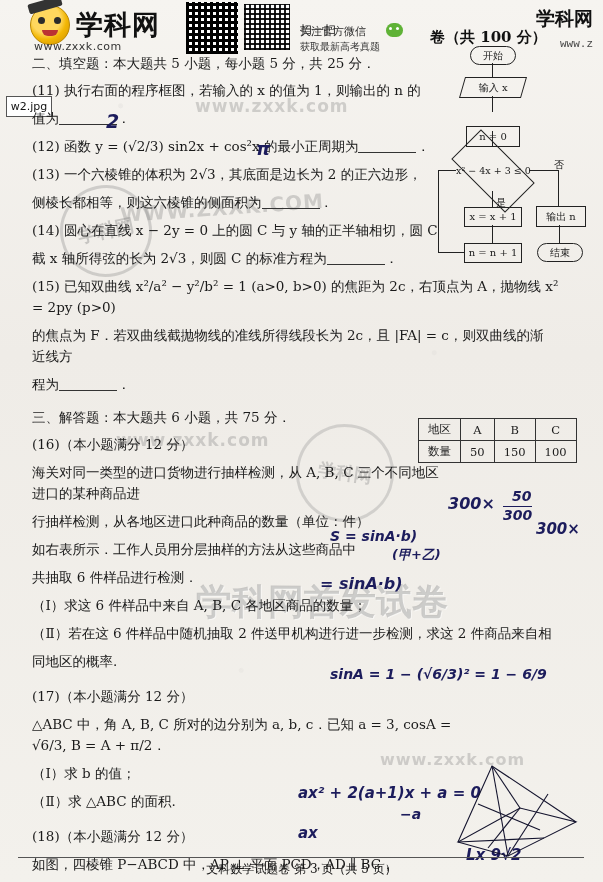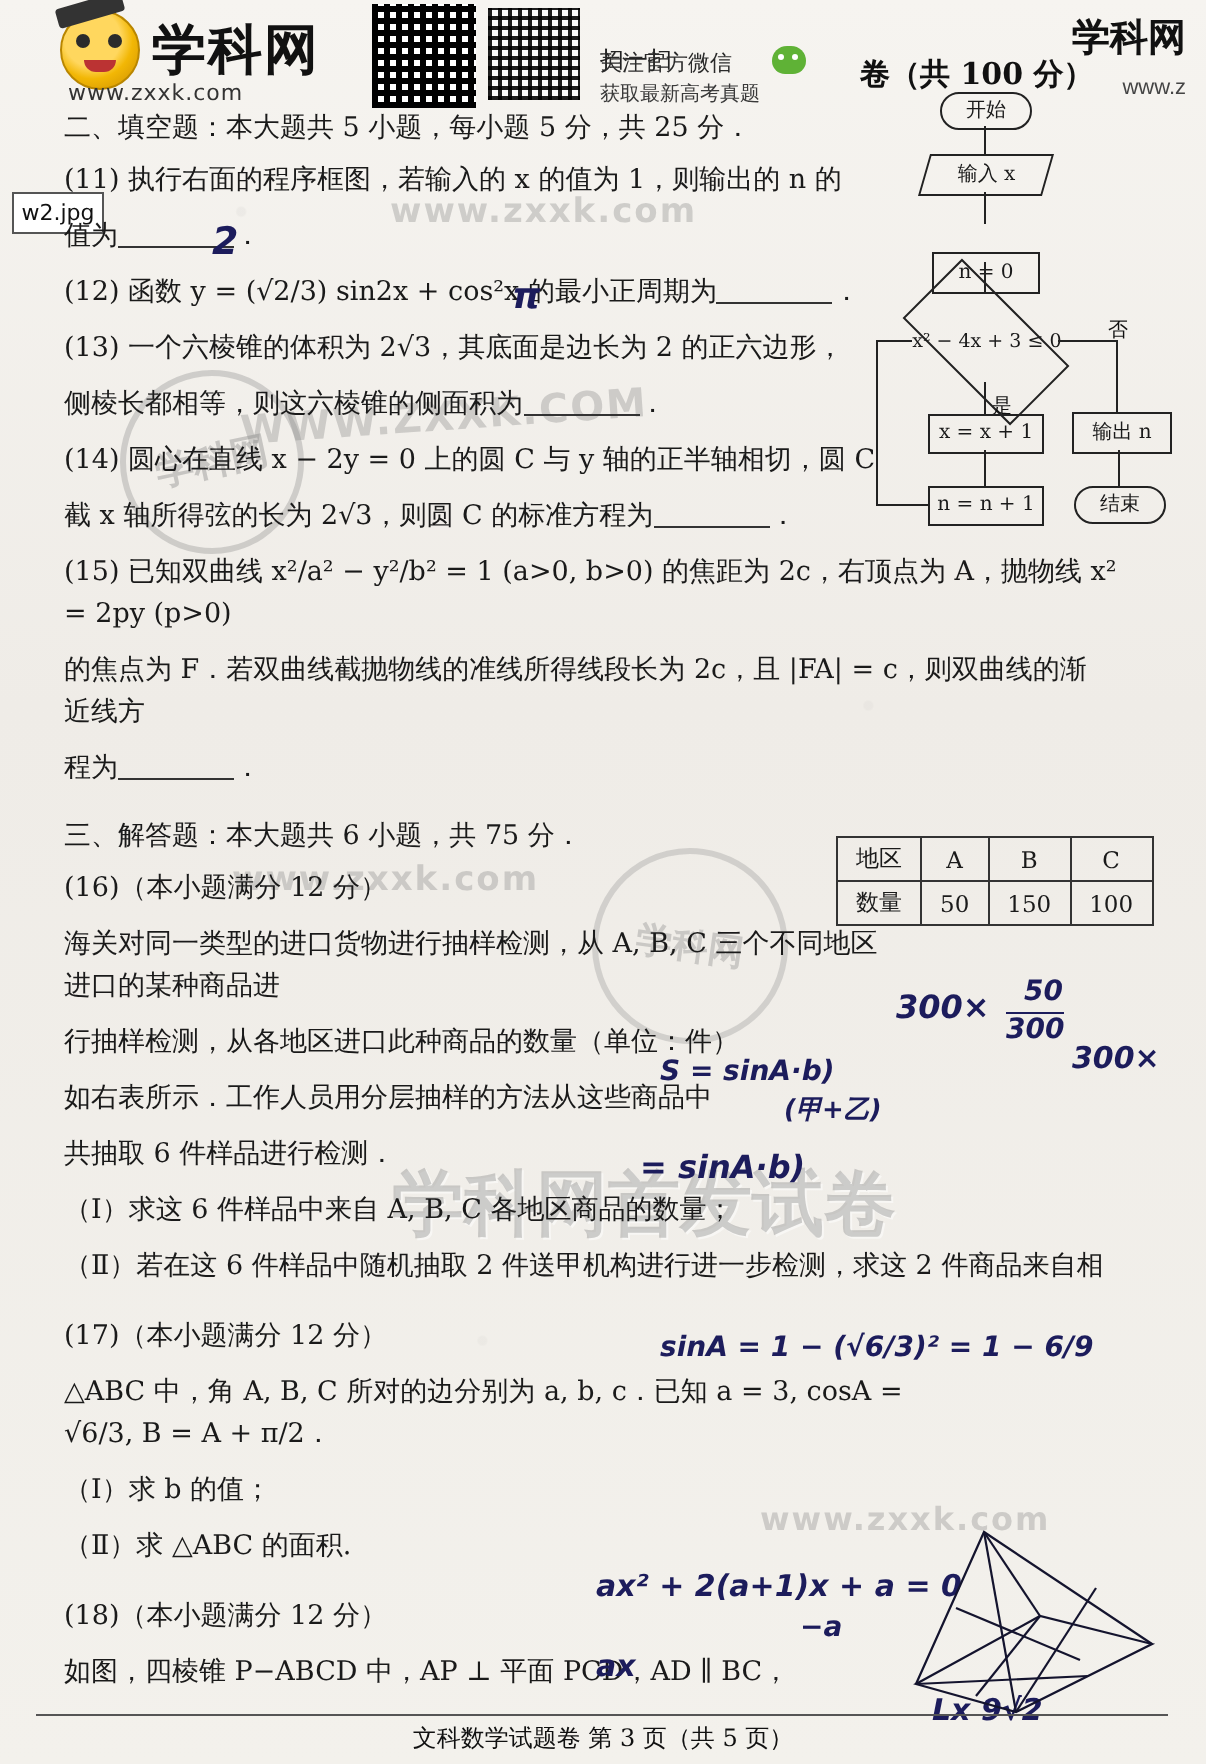--- a/index.html
+++ b/index.html
@@ -69,7 +69,7 @@
   .wechat:after{content:"";position:absolute;left:3px;top:4px;width:3px;height:3px;border-radius:50%;background:#fff;box-shadow:7px 0 0 #fff;}
   .hdr-right{position:absolute;right:10px;top:6px;text-align:right;}
   .hdr-right .r1{font-family:"DejaVu Sans",sans-serif;font-weight:bold;font-size:19px;color:#111;}
-  .hdr-right .r2{font-family:Liberation Sans, sans-serif;font-size:11px;color:#444;margin-top:6px;}
+  .hdr-right .r2{font-family:Liberation Mono, monospace;font-size:11px;color:#444;margin-top:6px;}
   .w2jpg{
     position:absolute;left:6px;top:96px;width:44px;height:19px;border:1px solid #555;background:#fff;
     font-family:"DejaVu Sans",sans-serif;font-size:11px;color:#111;text-align:center;line-height:19px;

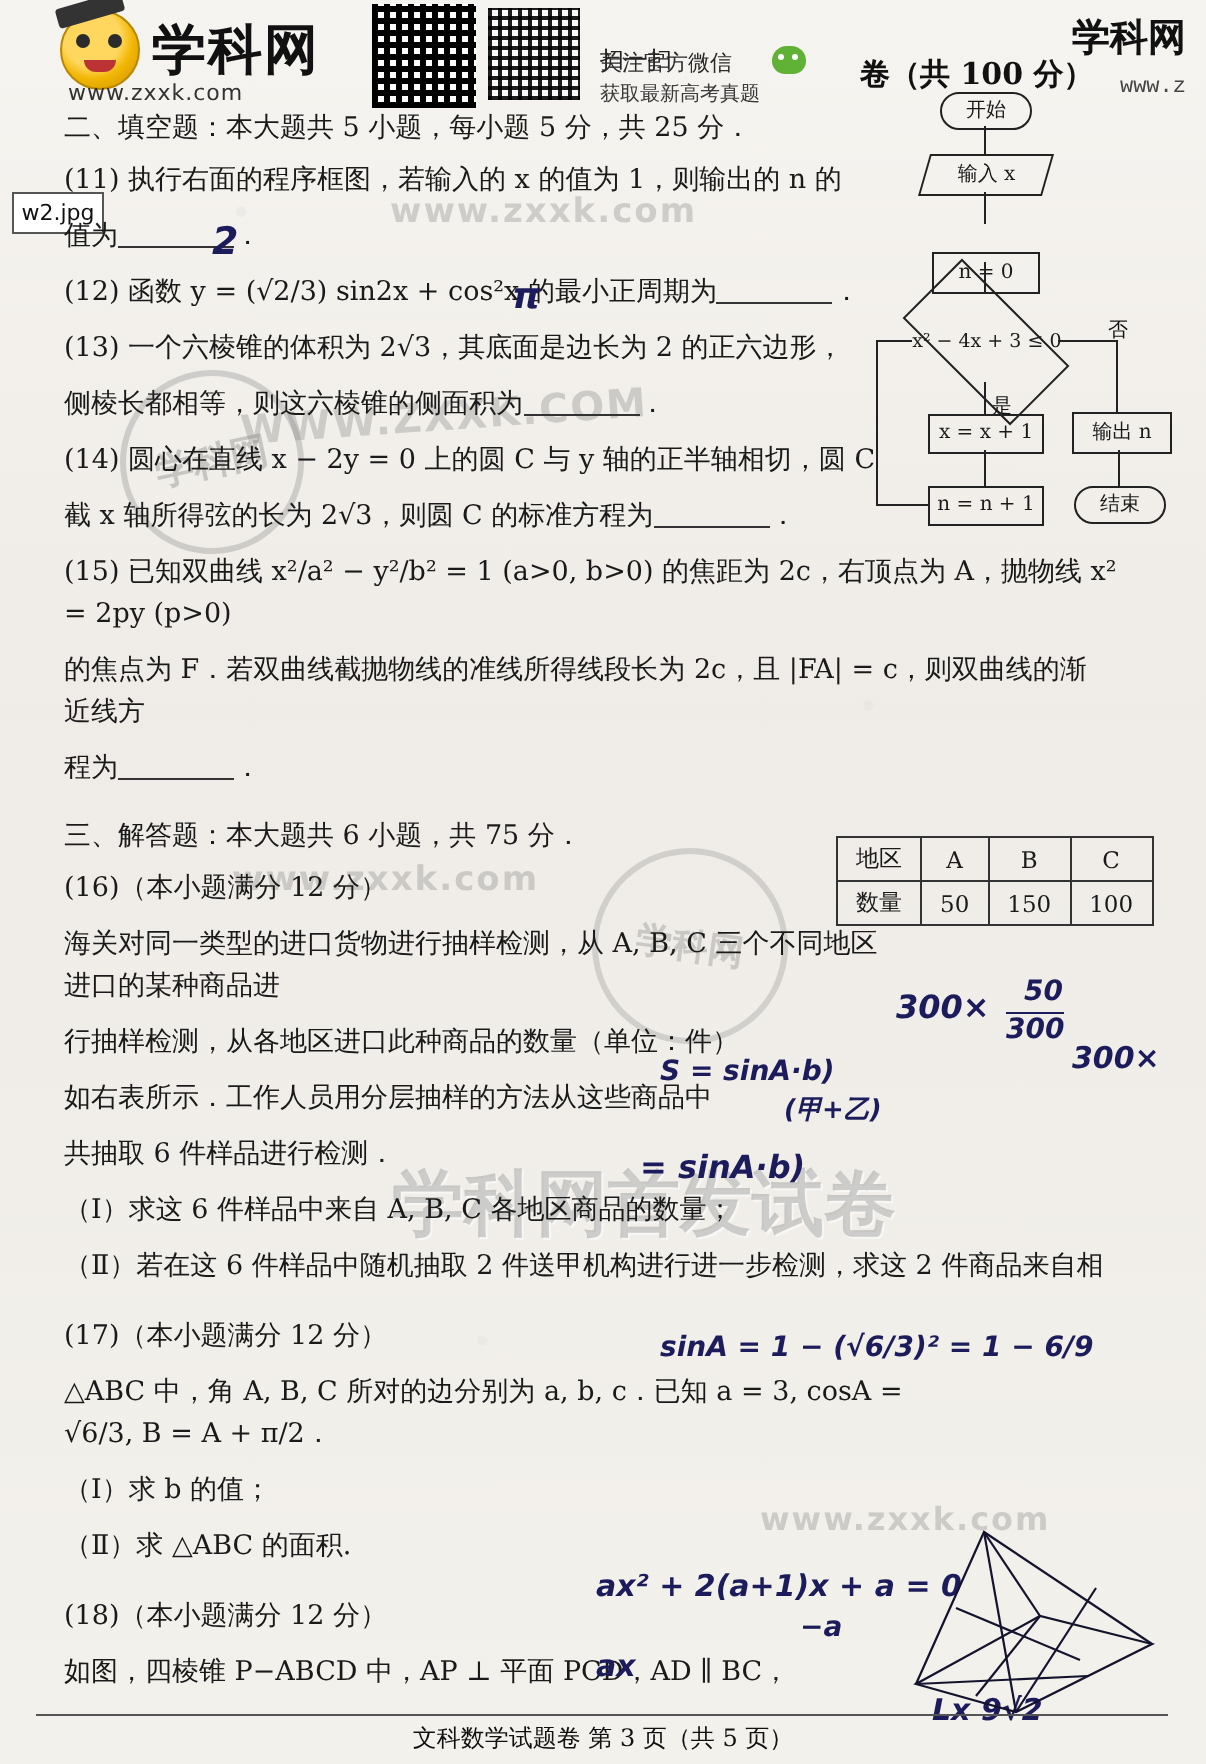--- a/index.html
+++ b/index.html
@@ -253,6 +253,7 @@
   <div class="p indent">共抽取 6 件样品进行检测．</div>
   <div class="p indent">（Ⅰ）求这 6 件样品中来自 A, B, C 各地区商品的数量；</div>
   <div class="p indent" style="width:520px">（Ⅱ）若在这 6 件样品中随机抽取 2 件送甲机构进行进一步检测，求这 2 件商品来自相</div>
+  <div class="p indent2">同地区的概率.</div>
 
   <div class="p" style="margin-top:14px">(17)（本小题满分 12 分）</div>
   <div class="p indent">△ABC 中，角 A, B, C 所对的边分别为 a, b, c．已知 a = 3, cosA = √6/3, B = A + π/2．</div>

